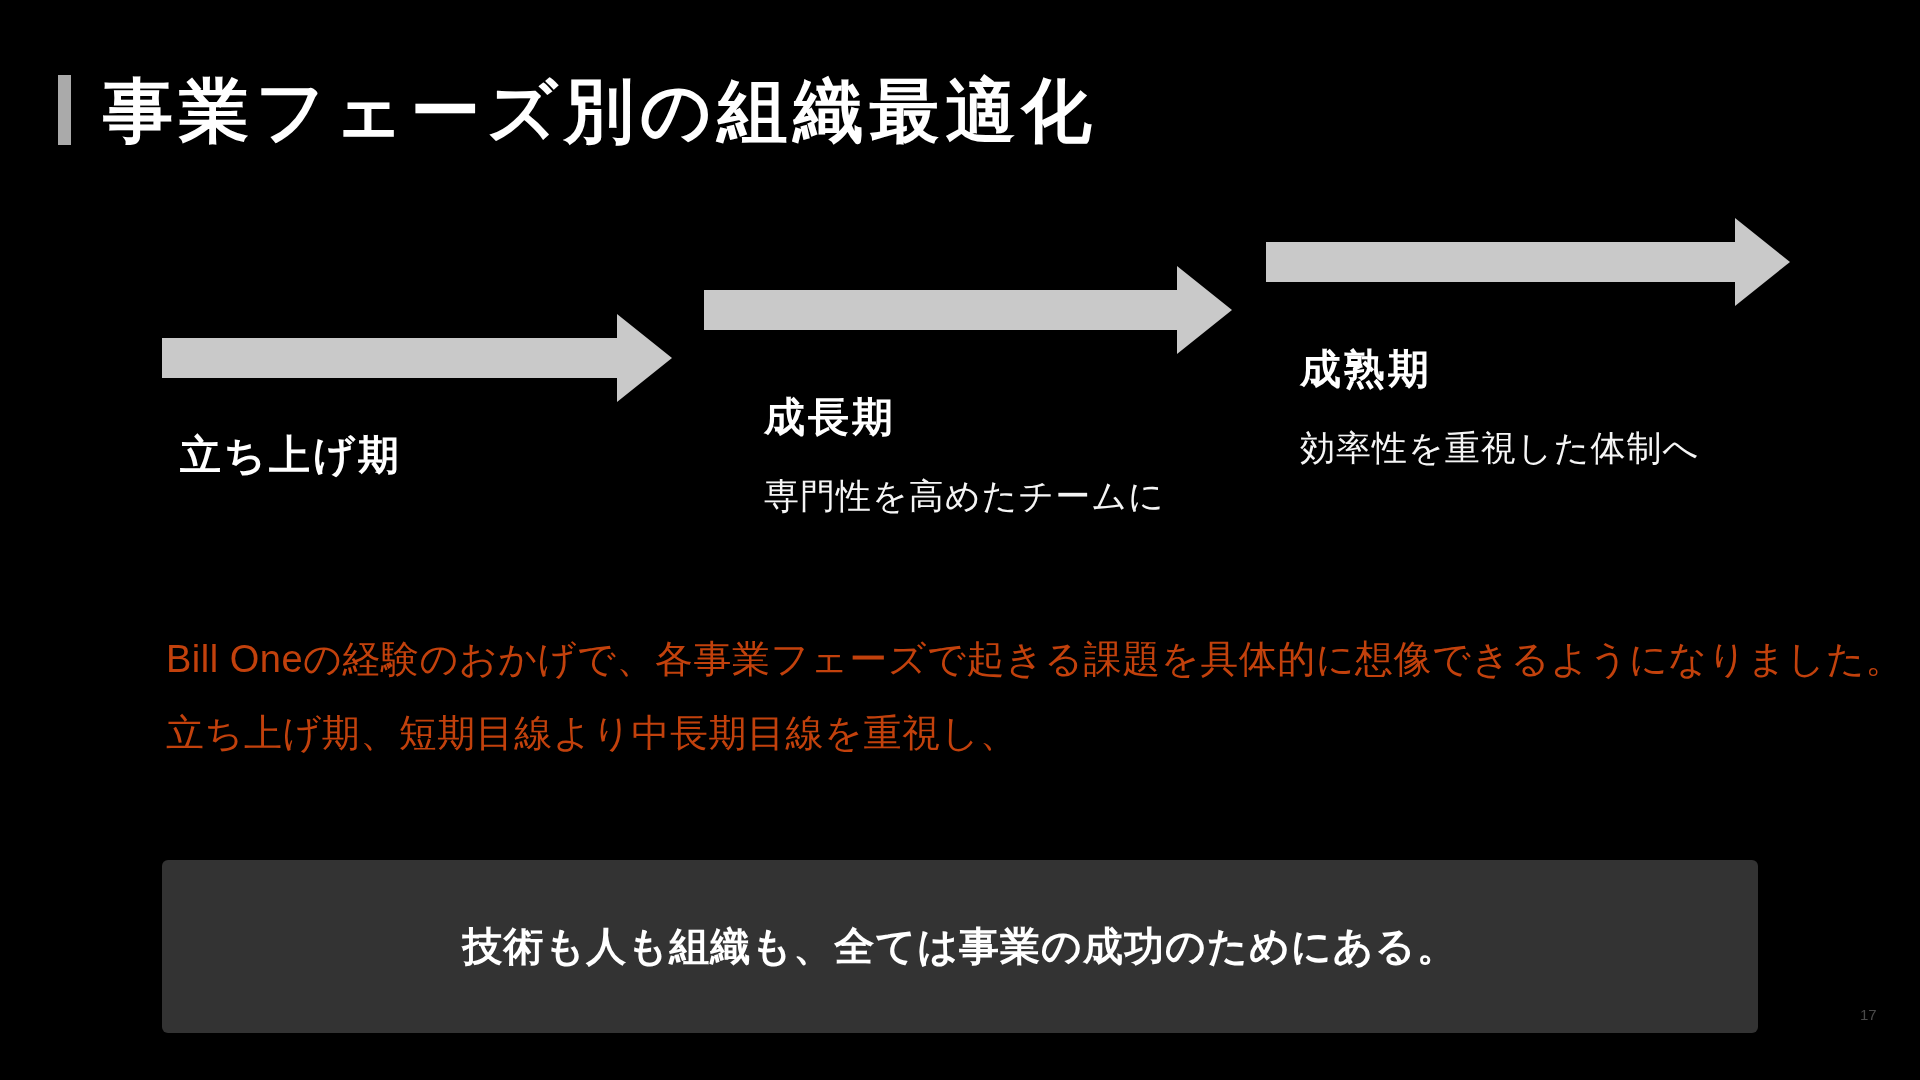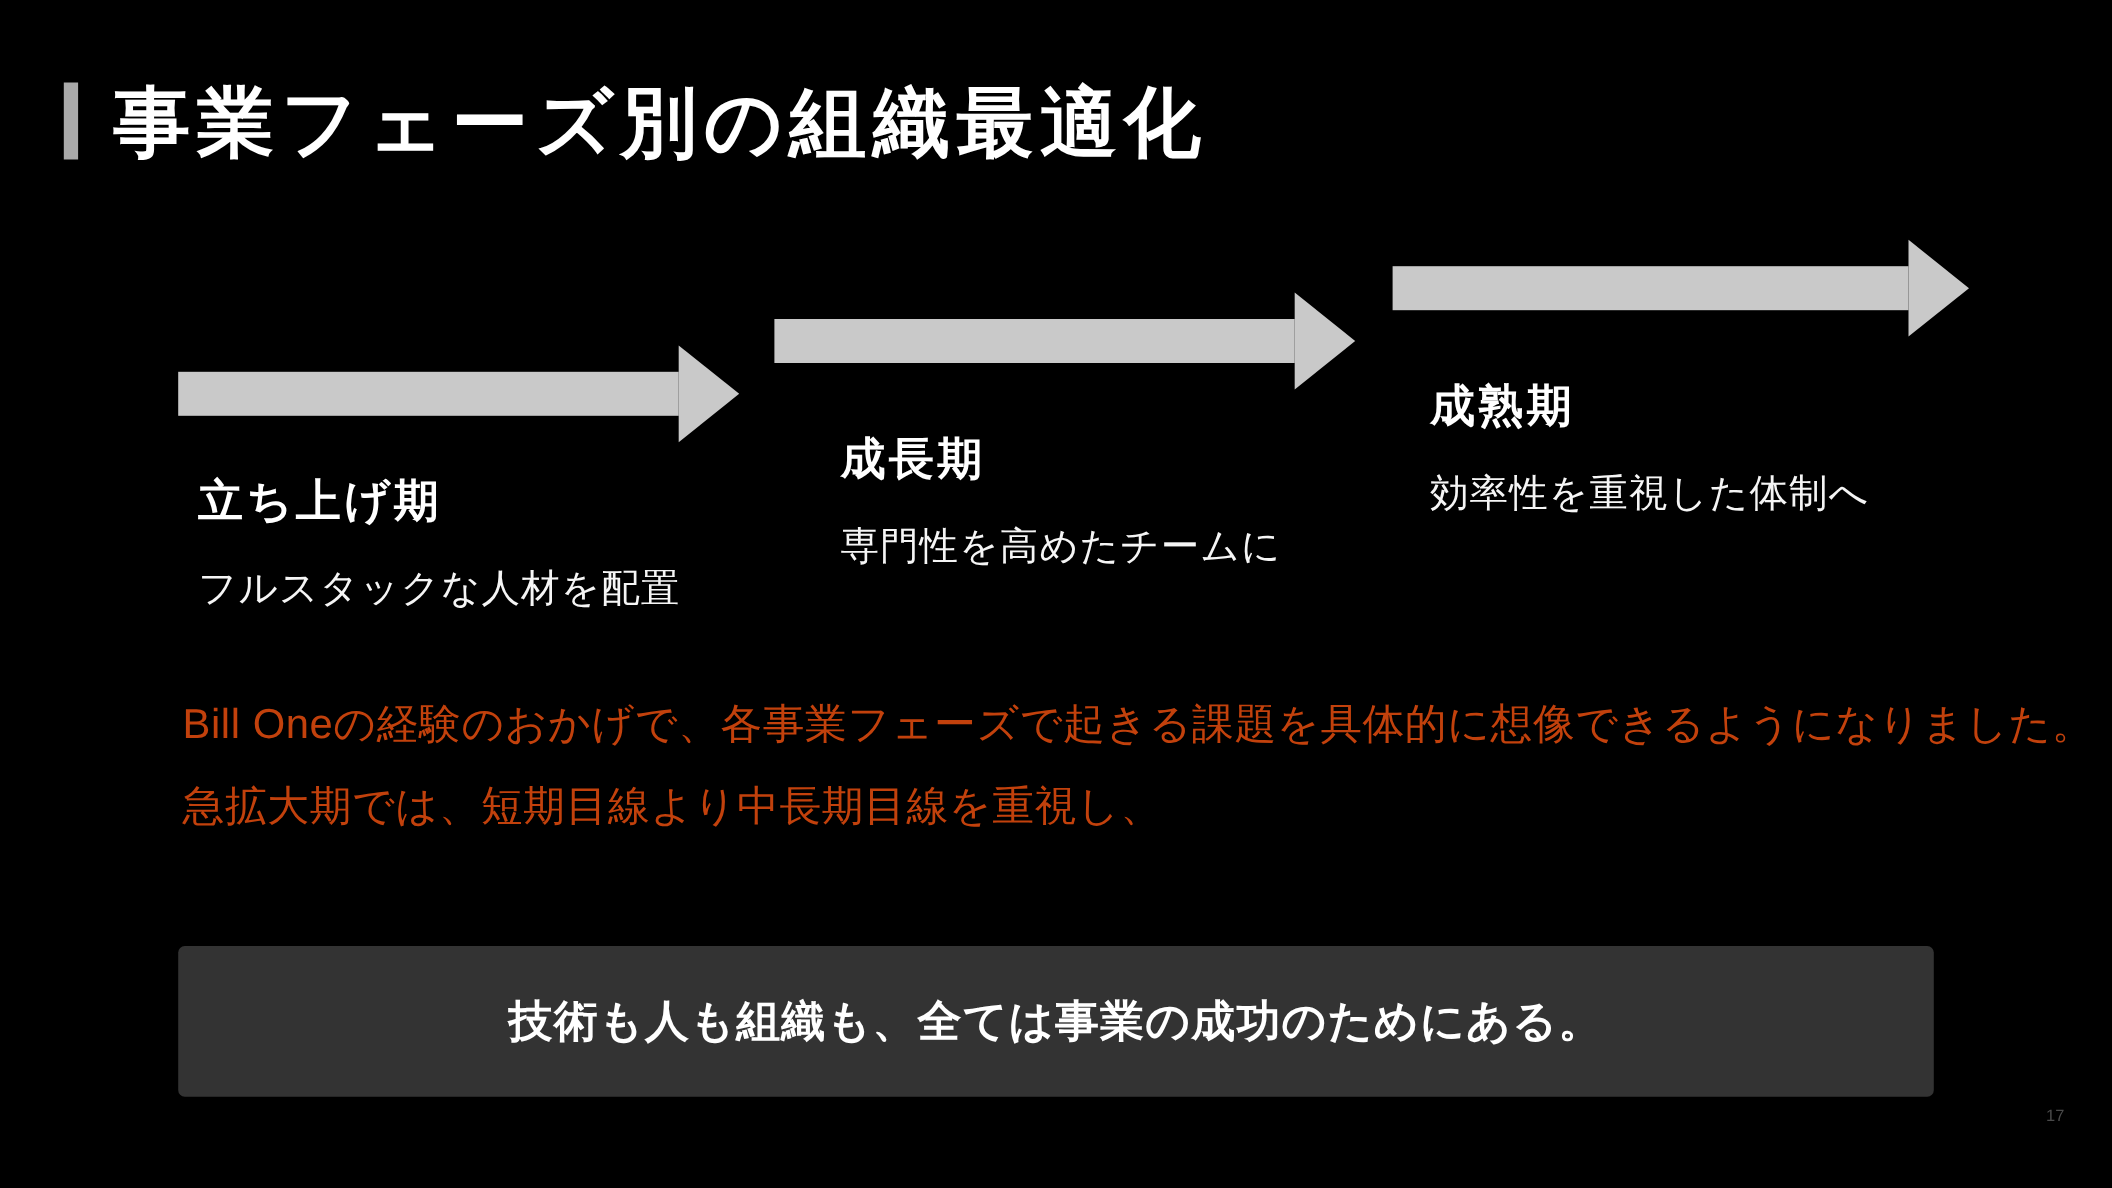--- a/index.html
+++ b/index.html
@@ -136,7 +136,6 @@
 
   <div class="phase phase-1">
     <div class="phase-name">立ち上げ期</div>
-    <div class="phase-desc">フルスタックな人材を配置</div>
   </div>
   <div class="phase phase-3">
     <div class="phase-name">成熟期</div>

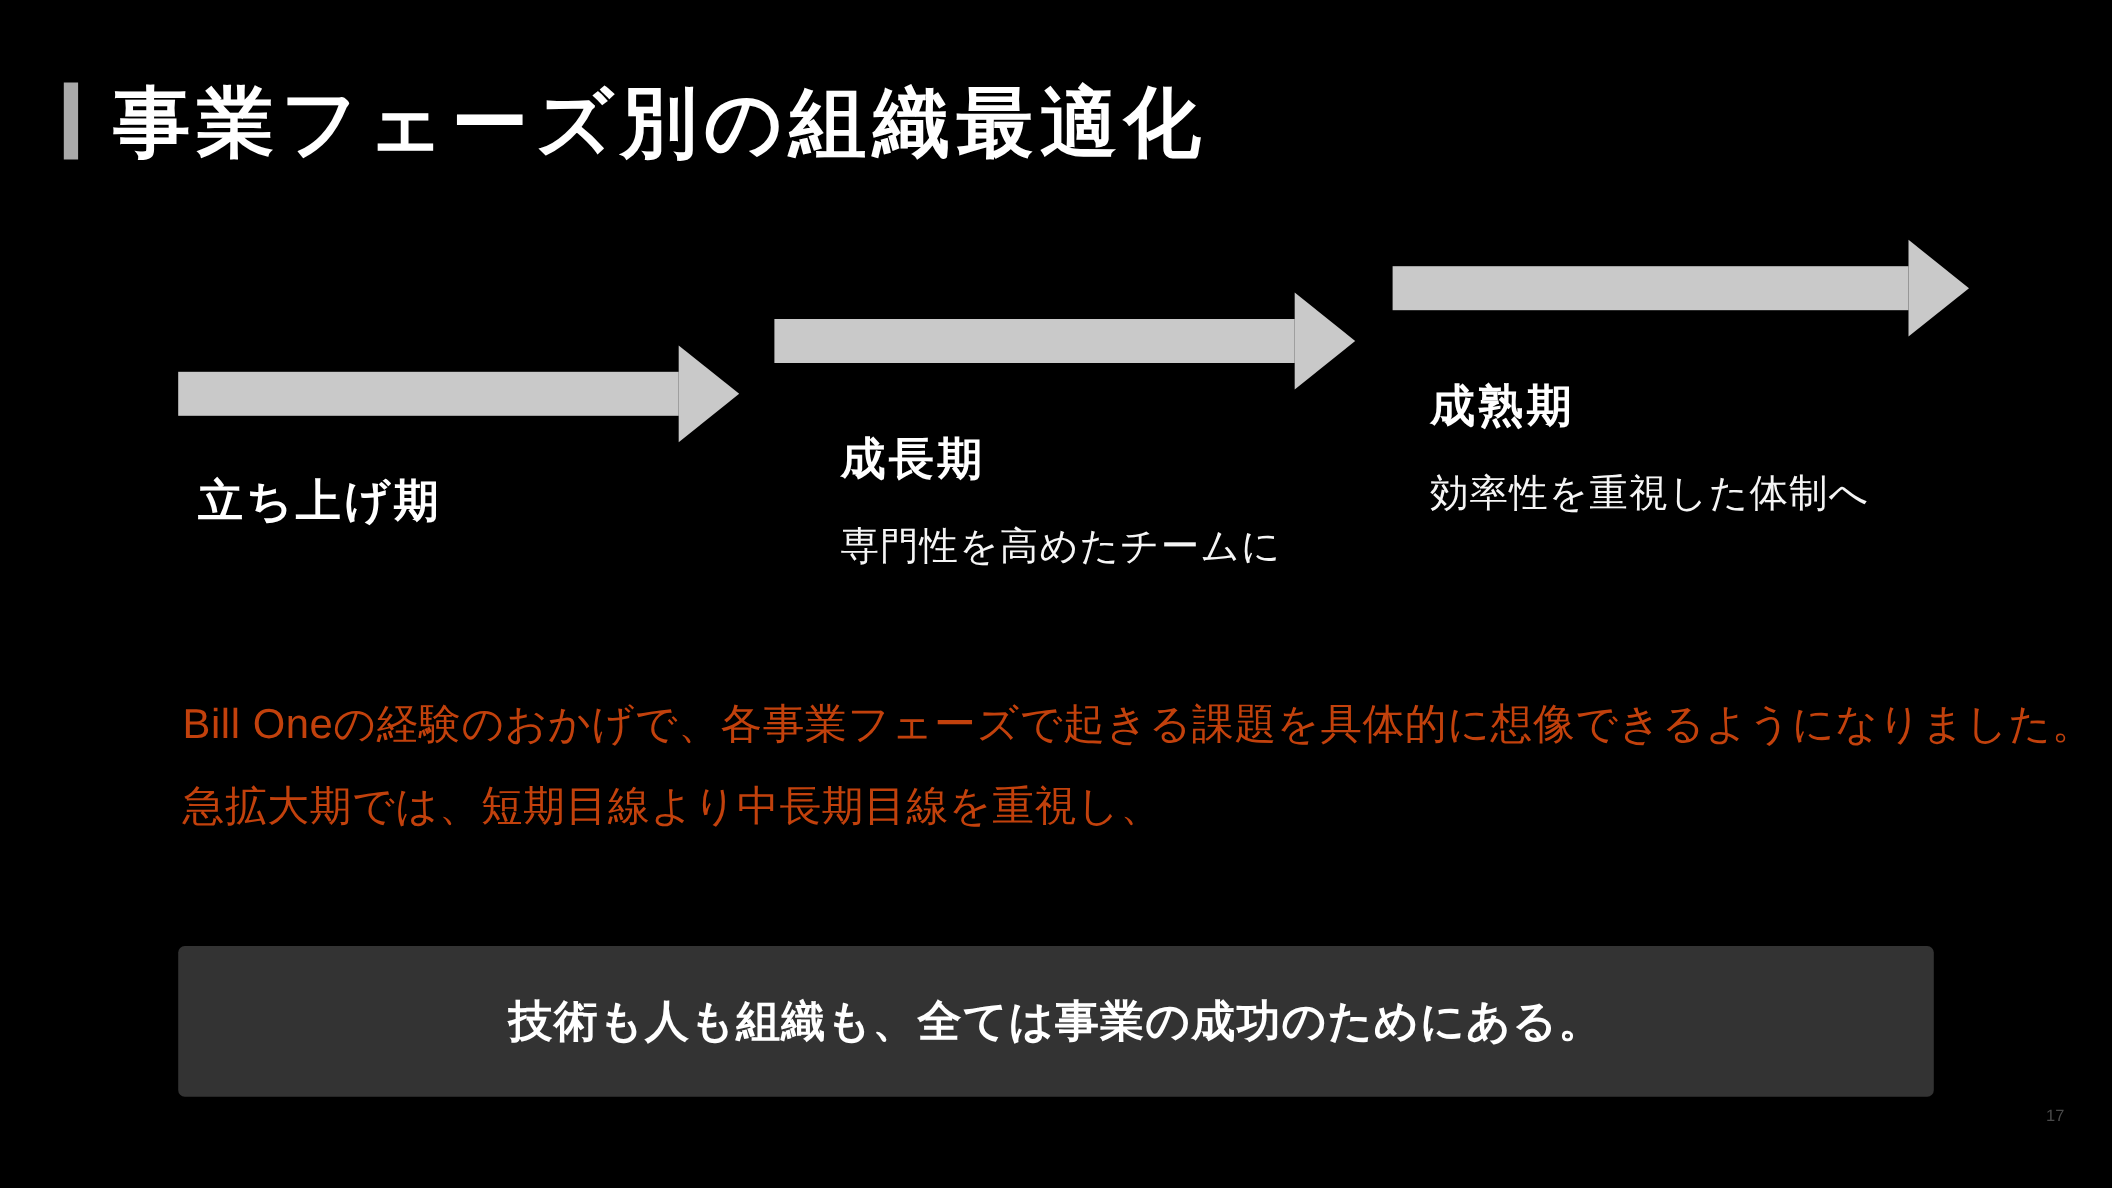--- a/index.html
+++ b/index.html
@@ -148,7 +148,7 @@
 
   <div class="body-text">
     <p>Bill Oneの経験のおかげで、各事業フェーズで起きる課題を具体的に想像できるようになりました。</p>
-    <p>急拡大期では、短期目線より中長期目線を重視し、</p>
+    <p>立ち上げ期、短期目線より中長期目線を重視し、</p>
   </div>
 
   <div class="highlight-box">

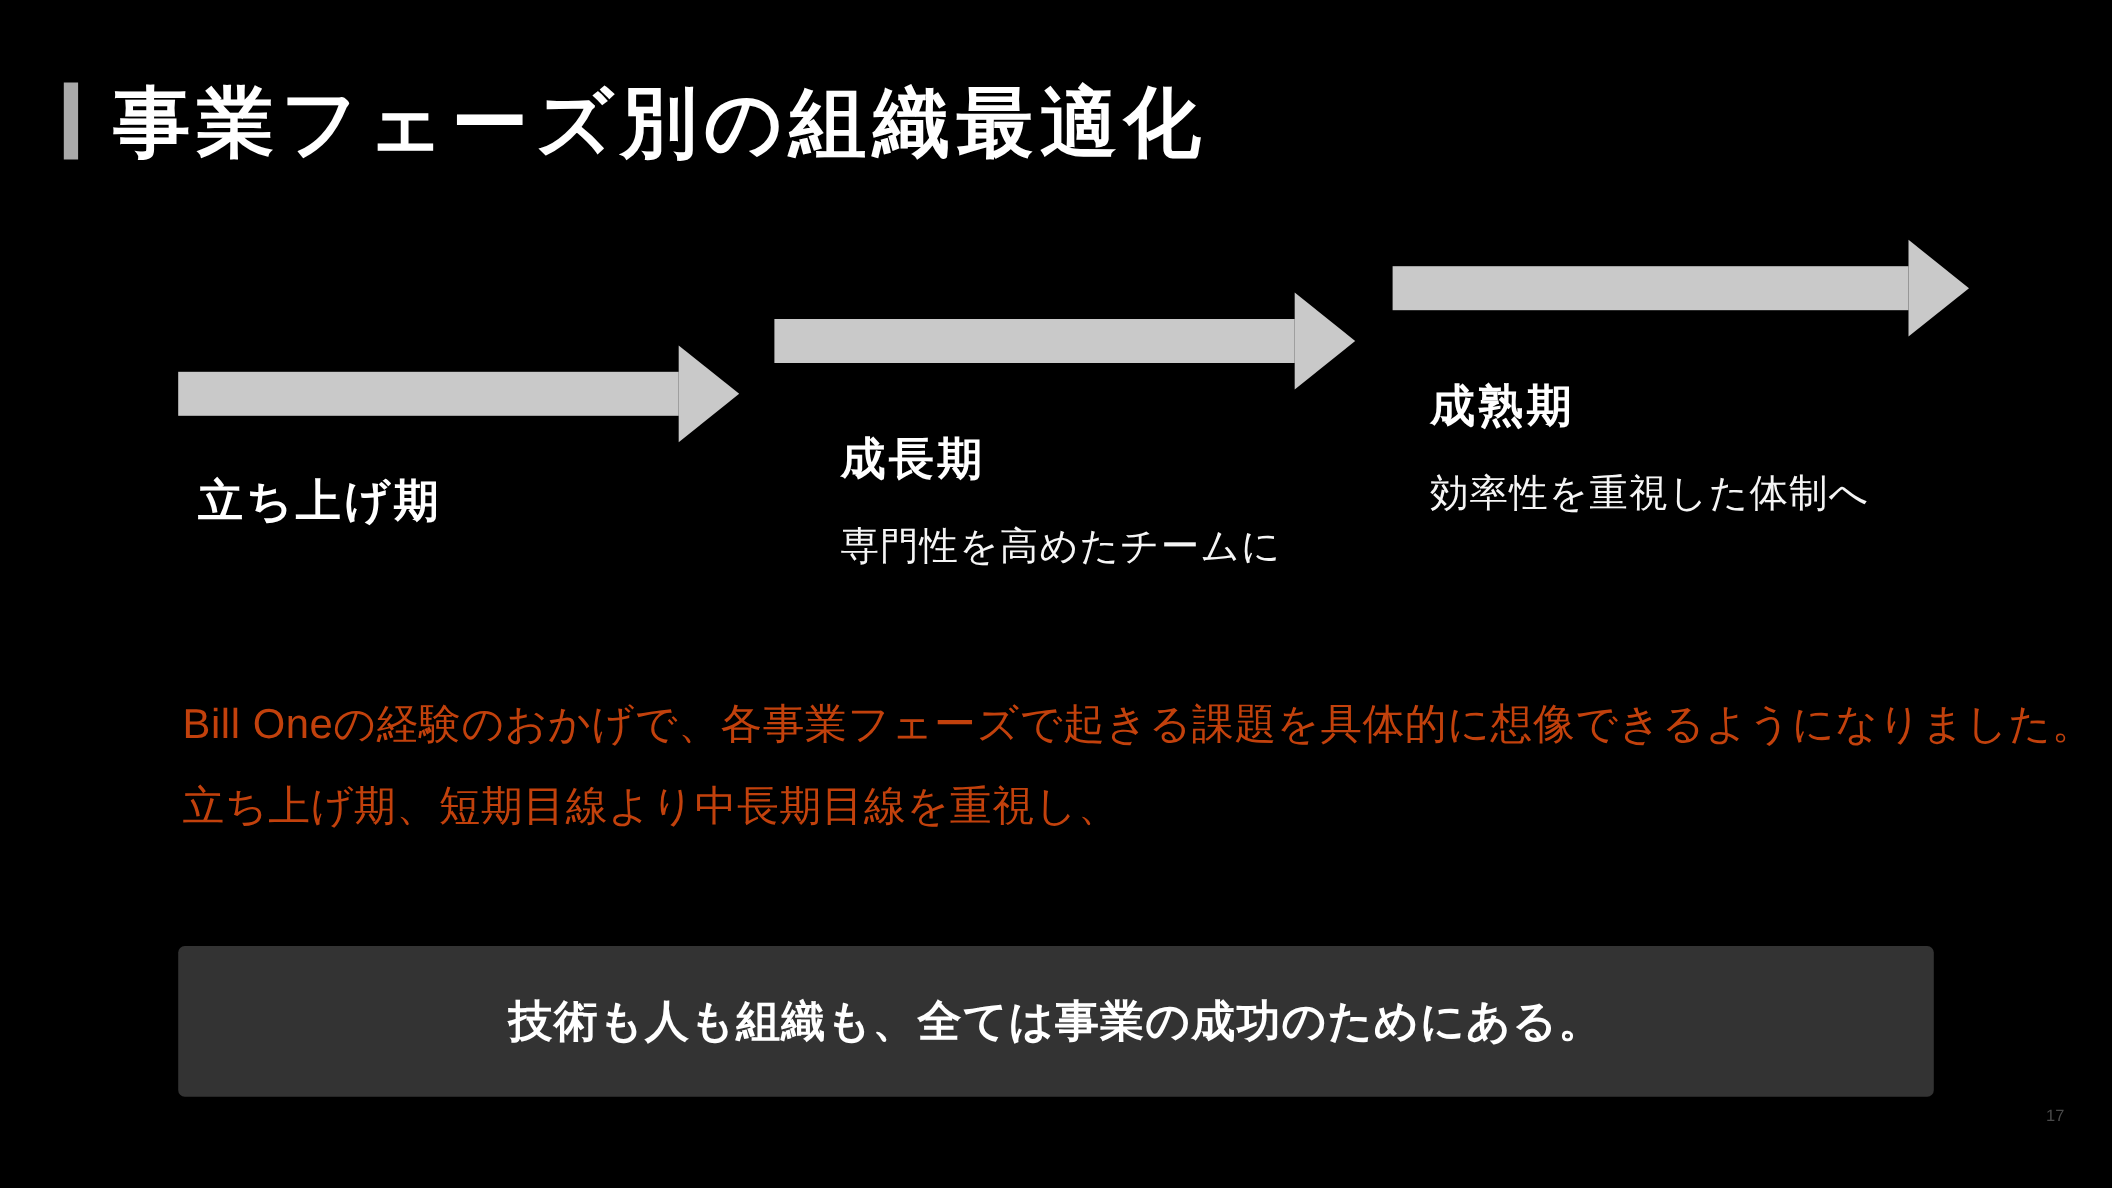--- a/index.html
+++ b/index.html
@@ -88,7 +88,7 @@
     left: 162px;
     top: 860px;
     width: 1596px;
-    height: 137px;
+    height: 173px;
     background: var(--box-background);
     border-radius: 6px;
     display: flex;

